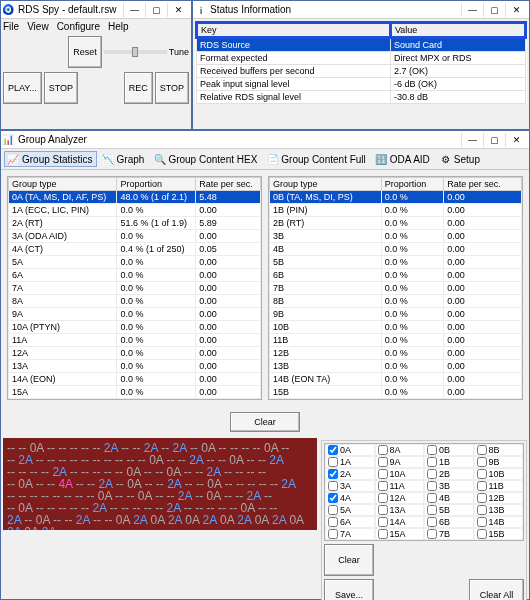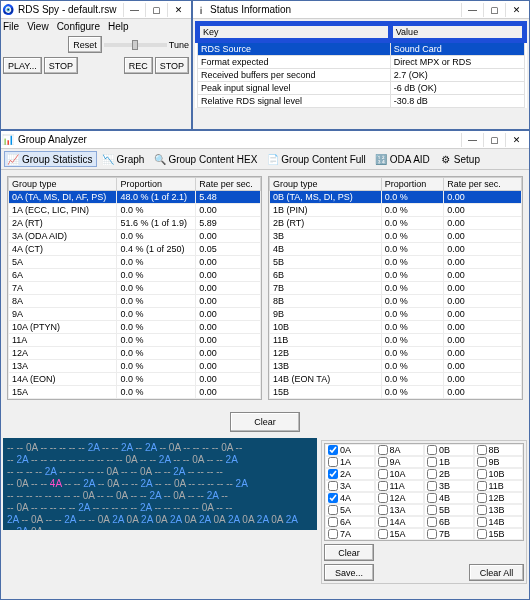--- a/index.html
+++ b/index.html
@@ -30,7 +30,7 @@
   
   #status { left:192px; top:0; width:338px; height:130px; }
   .kvtable { width: calc(100% - 4px); margin:2px; border-collapse: collapse; font-size:9px; background:#fff;}
-  .kvtable th { text-align:left; background:#f0f0f0; border:5px solid #1d4ed8; padding:1px 3px; font-weight:normal;}
+  .kvtable th { text-align:left; background:#f0f0f0; border:3px solid #1d4ed8; padding:1px 3px; font-weight:normal;}
   .kvtable td { border:1px solid #e0e0e0; padding:1px 3px;}
   .kvtable tr.sel td { background:#0a50c8; color:#fff;}
 

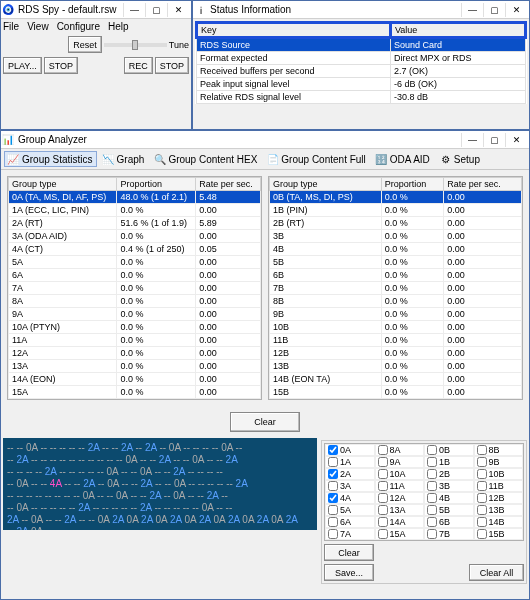--- a/index.html
+++ b/index.html
@@ -22,7 +22,7 @@
   .qpanel .green { color:#3cff3c; }
   .qpanel .ber { color:#ff5c5c; }
   .panelrow { display:flex; align-items:center; padding:2px; gap:2px;}
-  .rdsbtn { border:1px solid #888; background:#f4f4f4; font-size:9px; height:17px; padding:0 4px; cursor:pointer; box-shadow: inset -1px -1px 0 #bbb, inset 1px 1px 0 #fff;}
+  .rdsbtn { border:1px solid #888; background:#f4f4f4; font-size:9px; height:32px; padding:0 4px; cursor:pointer; box-shadow: inset -1px -1px 0 #bbb, inset 1px 1px 0 #fff;}
   .slider { flex:1; height:4px; background:#ddd; position:relative;}
   .slider .thumb{position:absolute; left:45%; top:-3px; width:6px; height:10px; background:#ccc; border:1px solid #888;}
   .label {font-size:9px;}

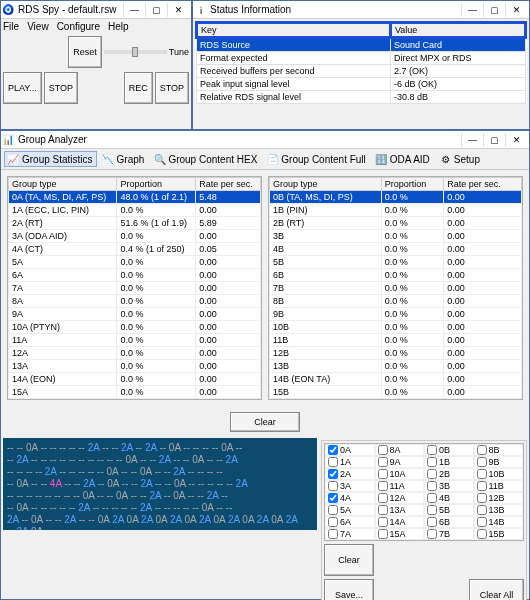--- a/index.html
+++ b/index.html
@@ -48,7 +48,7 @@
   .gtable tr.sel td { background:#0a50c8; color:#fff;}
   .gtable tr.sel td:nth-child(2){ background:#0a50c8;margin-top:24px;}
   .clearrow { text-align:center; padding:6px; }
-  .hexpanel { background:#0c4a6e; color:#bbb; font-family:monospace; font-size:10px; padding:4px; line-height:12px; height:92px; overflow:hidden; margin:0 2px;}
+  .hexpanel { background:#7f1d1d; color:#bbb; font-family:monospace; font-size:12px; padding:4px; line-height:12px; height:92px; overflow:hidden; margin:0 2px;}
   .hexpanel .c2a{color:#5aa0ff;}
   .hexpanel .c0a{color:#aaa;}
   .hexpanel .c4a{color:#ff4ec8;}

